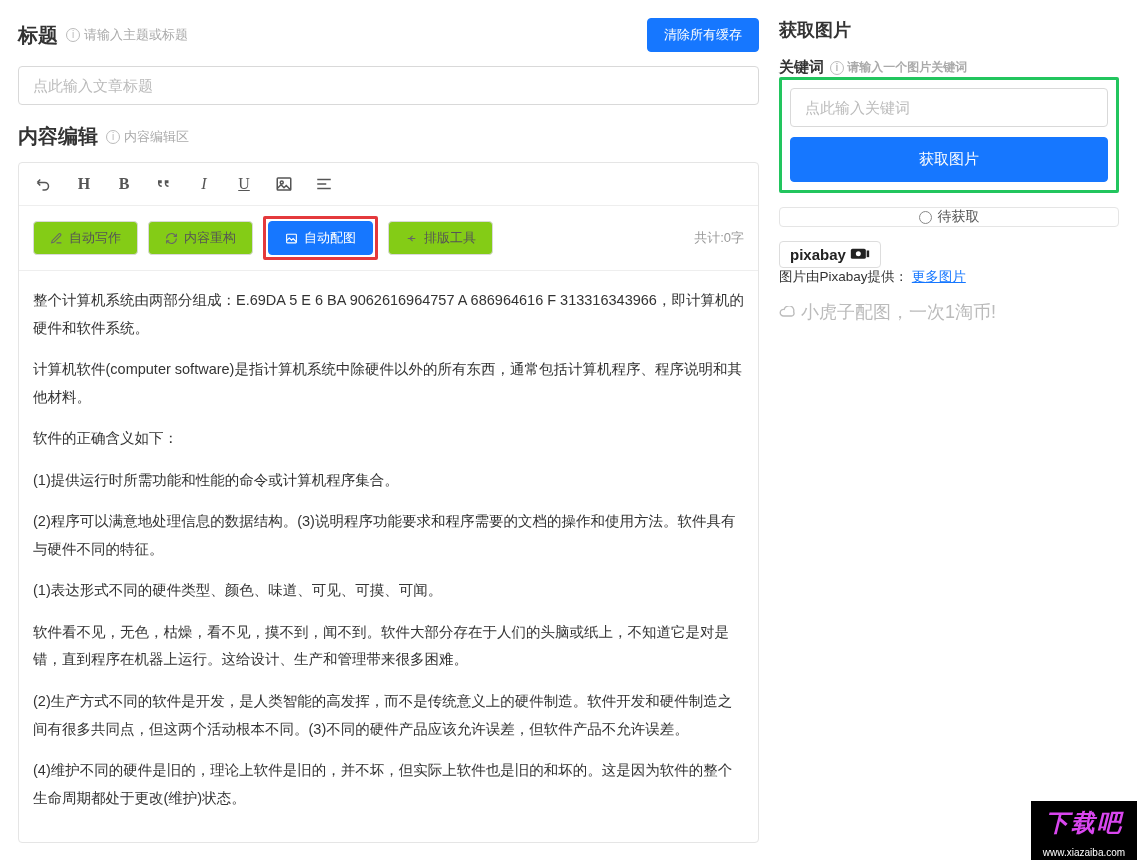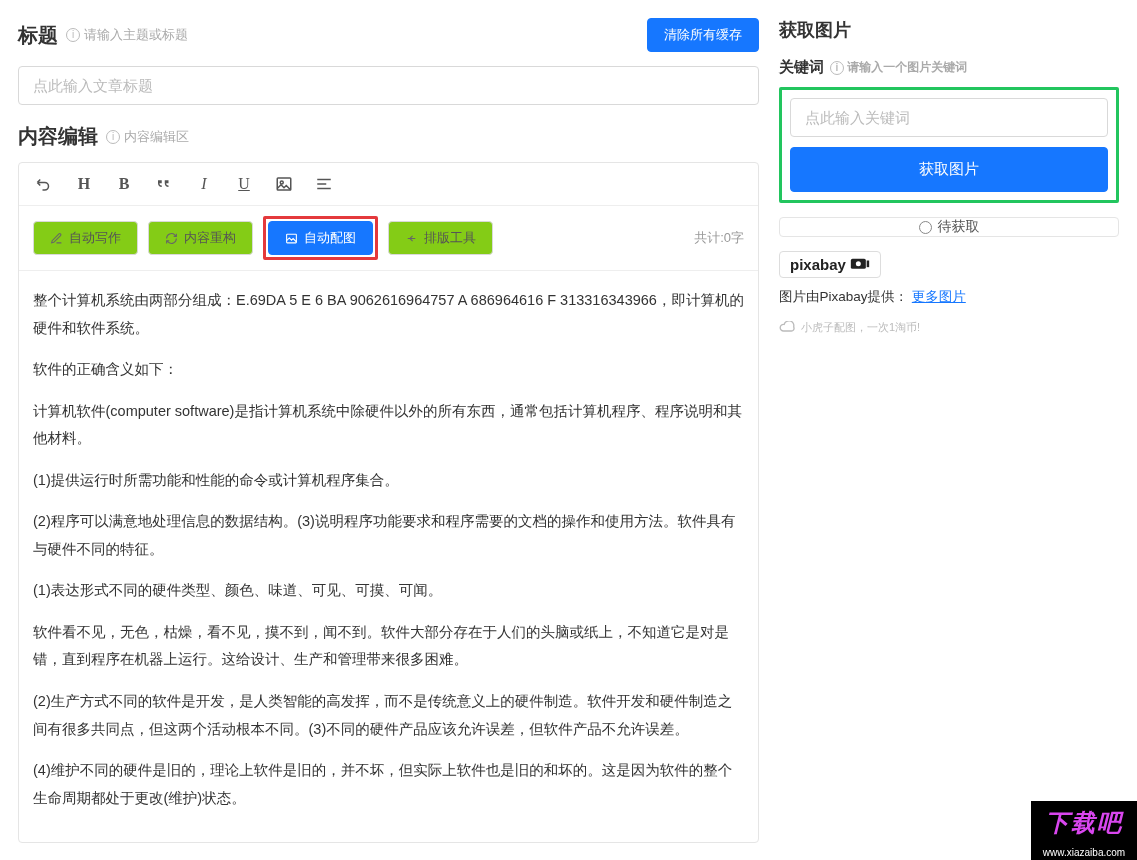--- a/index.html
+++ b/index.html
@@ -30,7 +30,7 @@
 .content p { margin-bottom: 14px; }
 
 .side h3 { font-size: 18px; font-weight: 600; margin-bottom: 16px; }
-.kw-label { display: flex; align-items: center; gap: 6px; font-size: 15px; font-weight: 600; margin-bottom: 10px; }
+.kw-label { display: flex; align-items: center; gap: 6px; font-size: 15px; font-weight: 600; }
 .kw-hint { font-size: 12px; color: #aaa; font-weight: 700; }
 
 .highlight-red { border: 3px solid #22c55e; padding: 8px; border-radius: 2px; margin-bottom: 14px; }

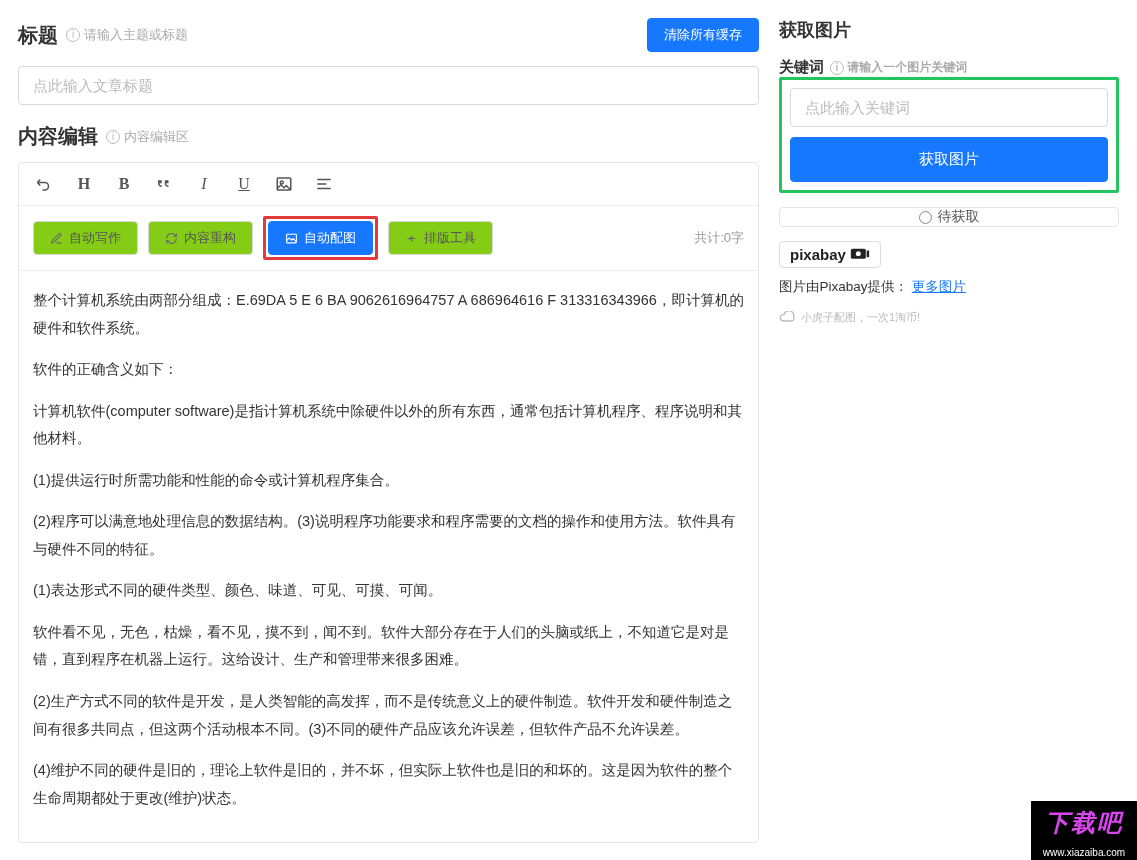--- a/index.html
+++ b/index.html
@@ -40,7 +40,7 @@
 .pending-box { border: 1px solid #e5e5e5; border-radius: 4px; padding: 0; text-align: center; color: #555; margin-bottom: 14px; display: flex; align-items: center; justify-content: center; gap: 6px; }
 .circle-icon { display: inline-block; width: 13px; height: 13px; border: 1.5px solid #888; border-radius: 50%; }
 
-.pixabay-badge { display: inline-flex; align-items: center; gap: 4px; border: 1px solid #ddd; border-radius: 4px; padding: 4px 10px; font-weight: 600; font-size: 15px; color: #222; margin-bottom: 10px; }
+.pixabay-badge { display: inline-flex; align-items: center; gap: 4px; border: 1px solid #ddd; border-radius: 4px; padding: 4px 10px; font-weight: 600; font-size: 15px; color: #222; margin-bottom: 0; }
 .cam-icon { font-size: 14px; }
 
 .credit-line { font-size: 13.5px; color: #333; margin-bottom: 14px; }

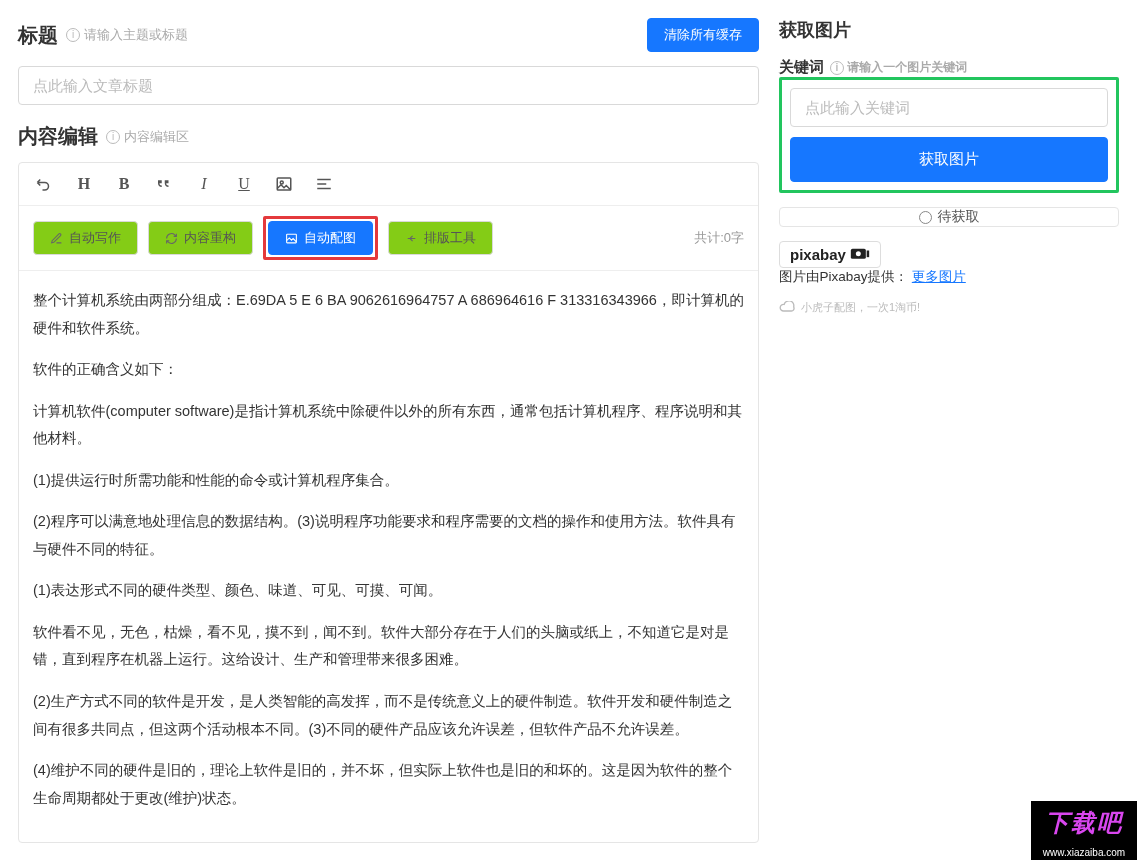--- a/index.html
+++ b/index.html
@@ -46,7 +46,7 @@
 .credit-line { font-size: 13.5px; color: #333; margin-bottom: 14px; }
 .credit-line a { color: #1677ff; text-decoration: underline; }
 
-.footer-note { font-size: 11px; color: #bbb; display: flex; align-items: center; gap: 6px; }
+.footer-note { font-size: 18px; color: #bbb; display: flex; align-items: center; gap: 6px; }
 
 .tb-icon { width: 18px; height: 18px; }
 

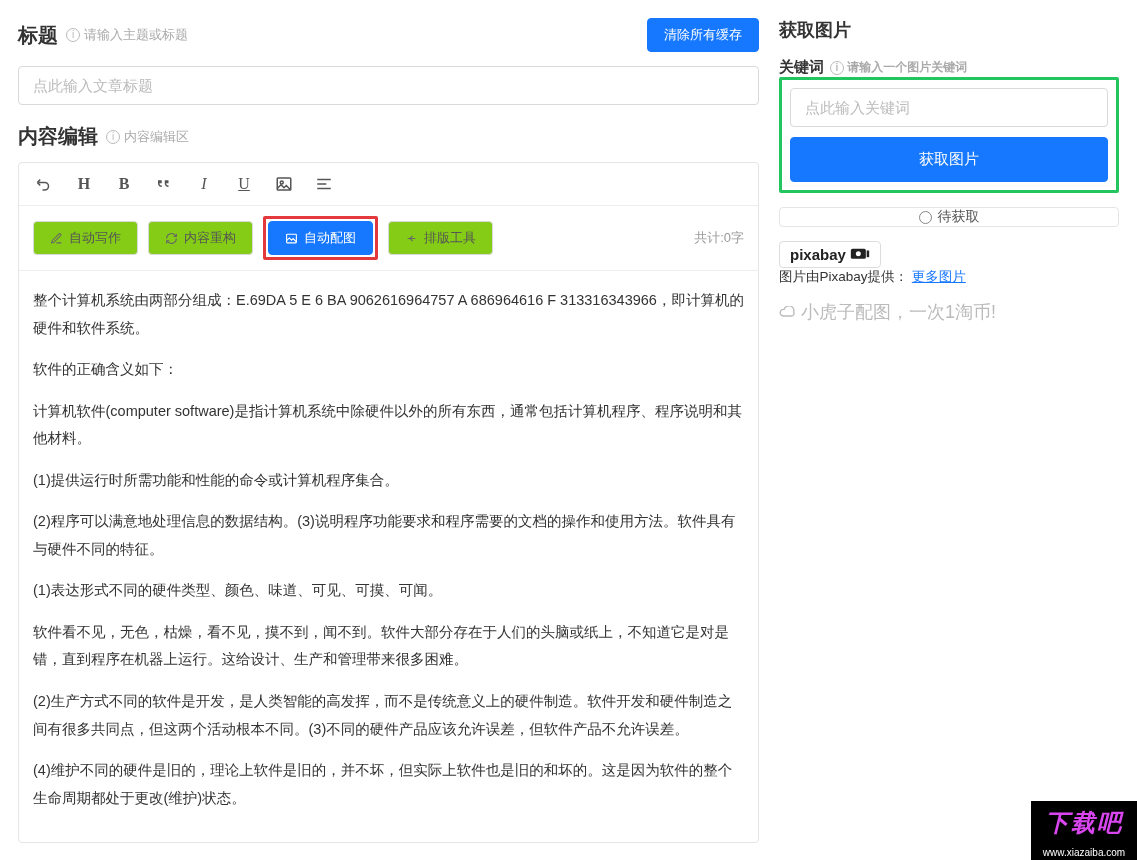--- a/index.html
+++ b/index.html
@@ -151,8 +151,8 @@
 
       <div class="content">
         <p>整个计算机系统由两部分组成：E.69DA 5 E 6 BA 9062616964757 A 686964616 F 313316343966，即计算机的硬件和软件系统。</p>
+        <p>计算机软件(computer software)是指计算机系统中除硬件以外的所有东西，通常包括计算机程序、程序说明和其他材料。</p>
         <p>软件的正确含义如下：</p>
-        <p>计算机软件(computer software)是指计算机系统中除硬件以外的所有东西，通常包括计算机程序、程序说明和其他材料。</p>
         <p>(1)提供运行时所需功能和性能的命令或计算机程序集合。</p>
         <p>(2)程序可以满意地处理信息的数据结构。(3)说明程序功能要求和程序需要的文档的操作和使用方法。软件具有与硬件不同的特征。</p>
         <p>(1)表达形式不同的硬件类型、颜色、味道、可见、可摸、可闻。</p>

